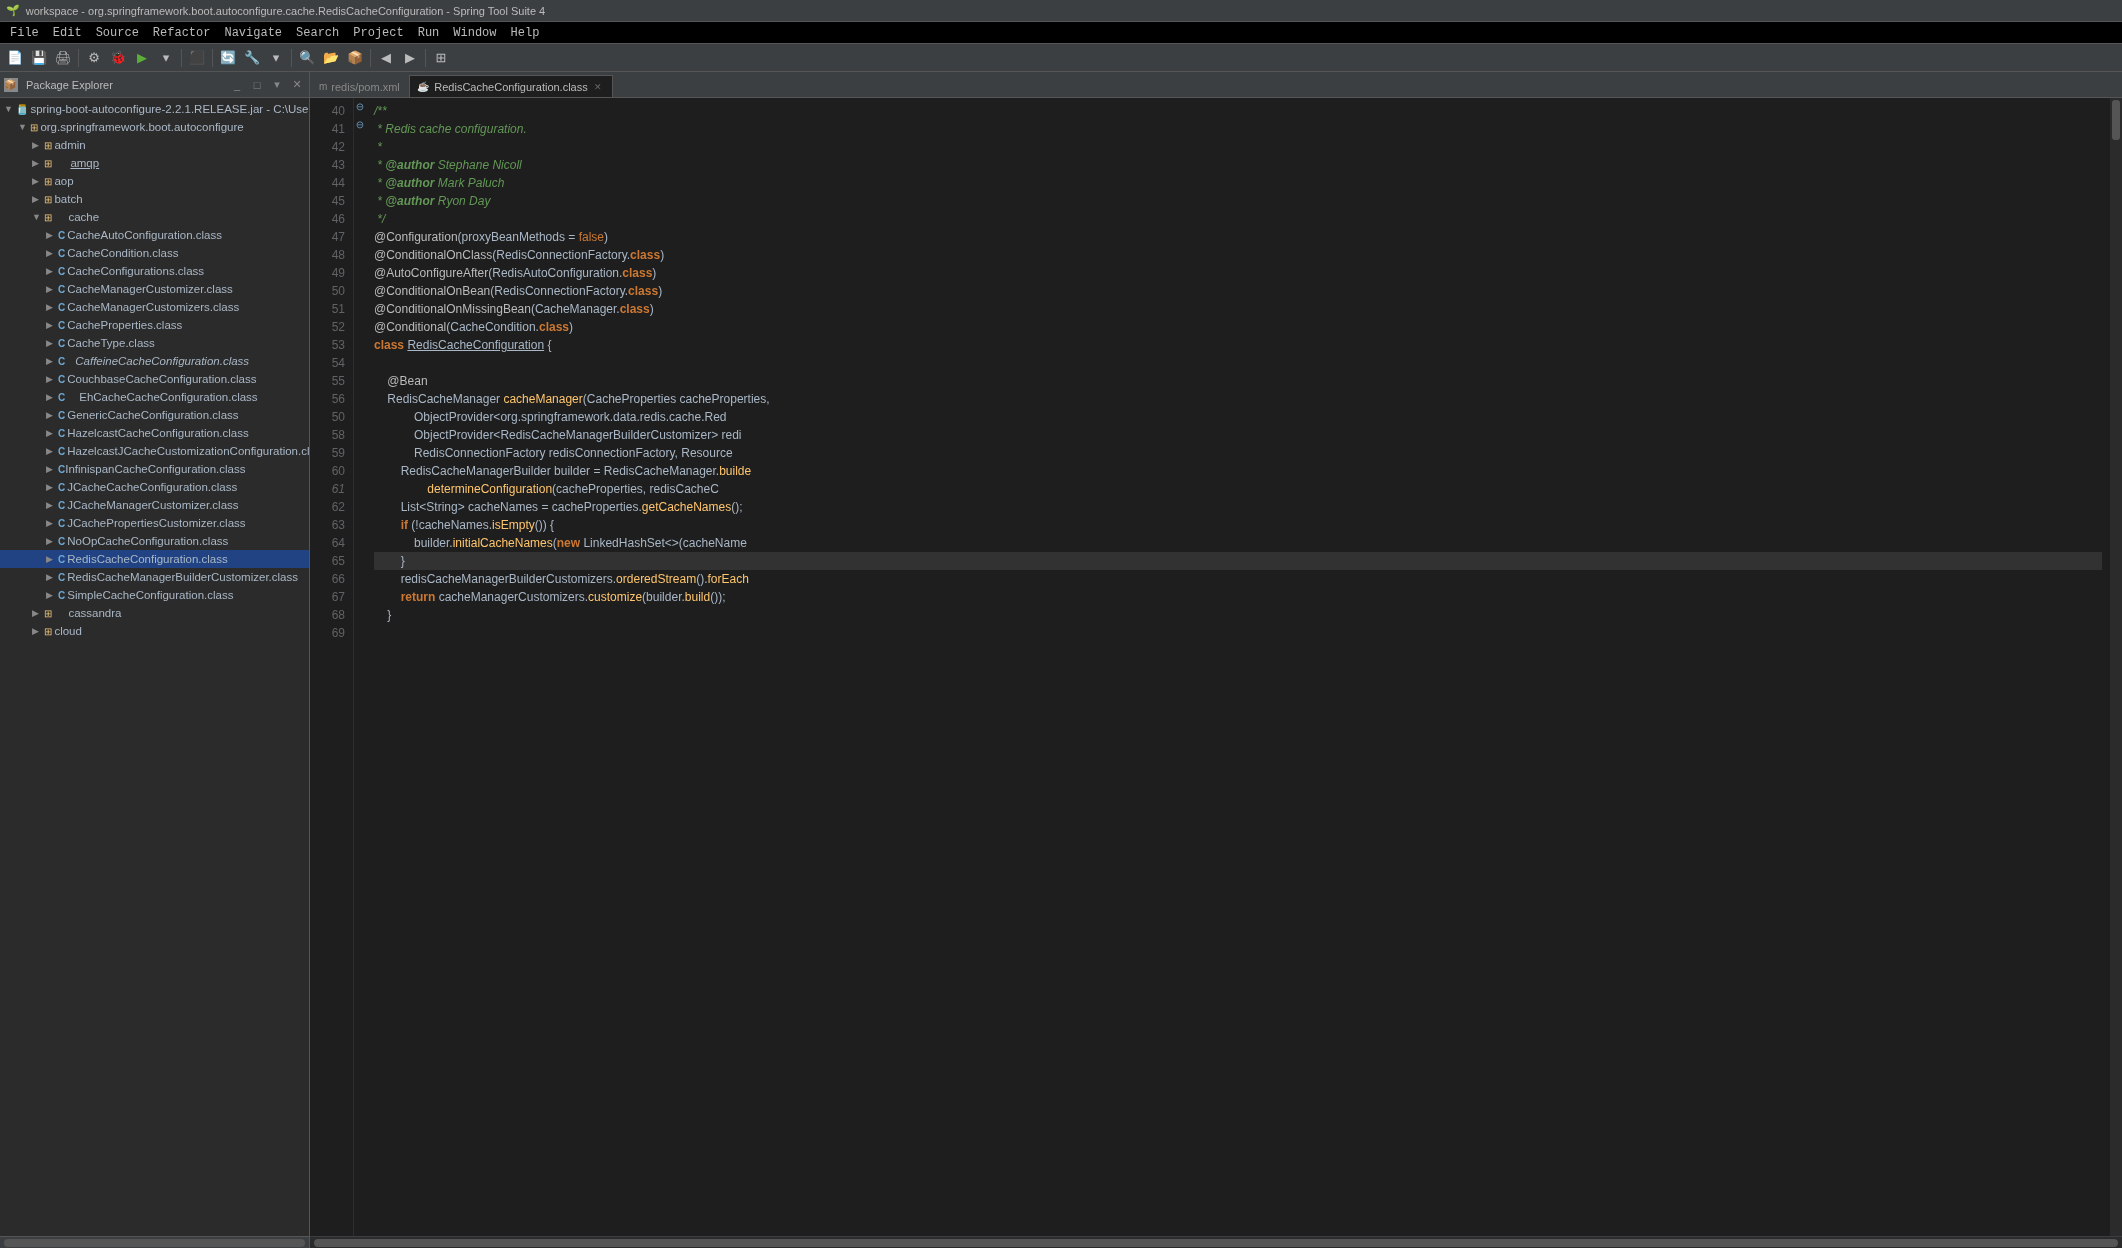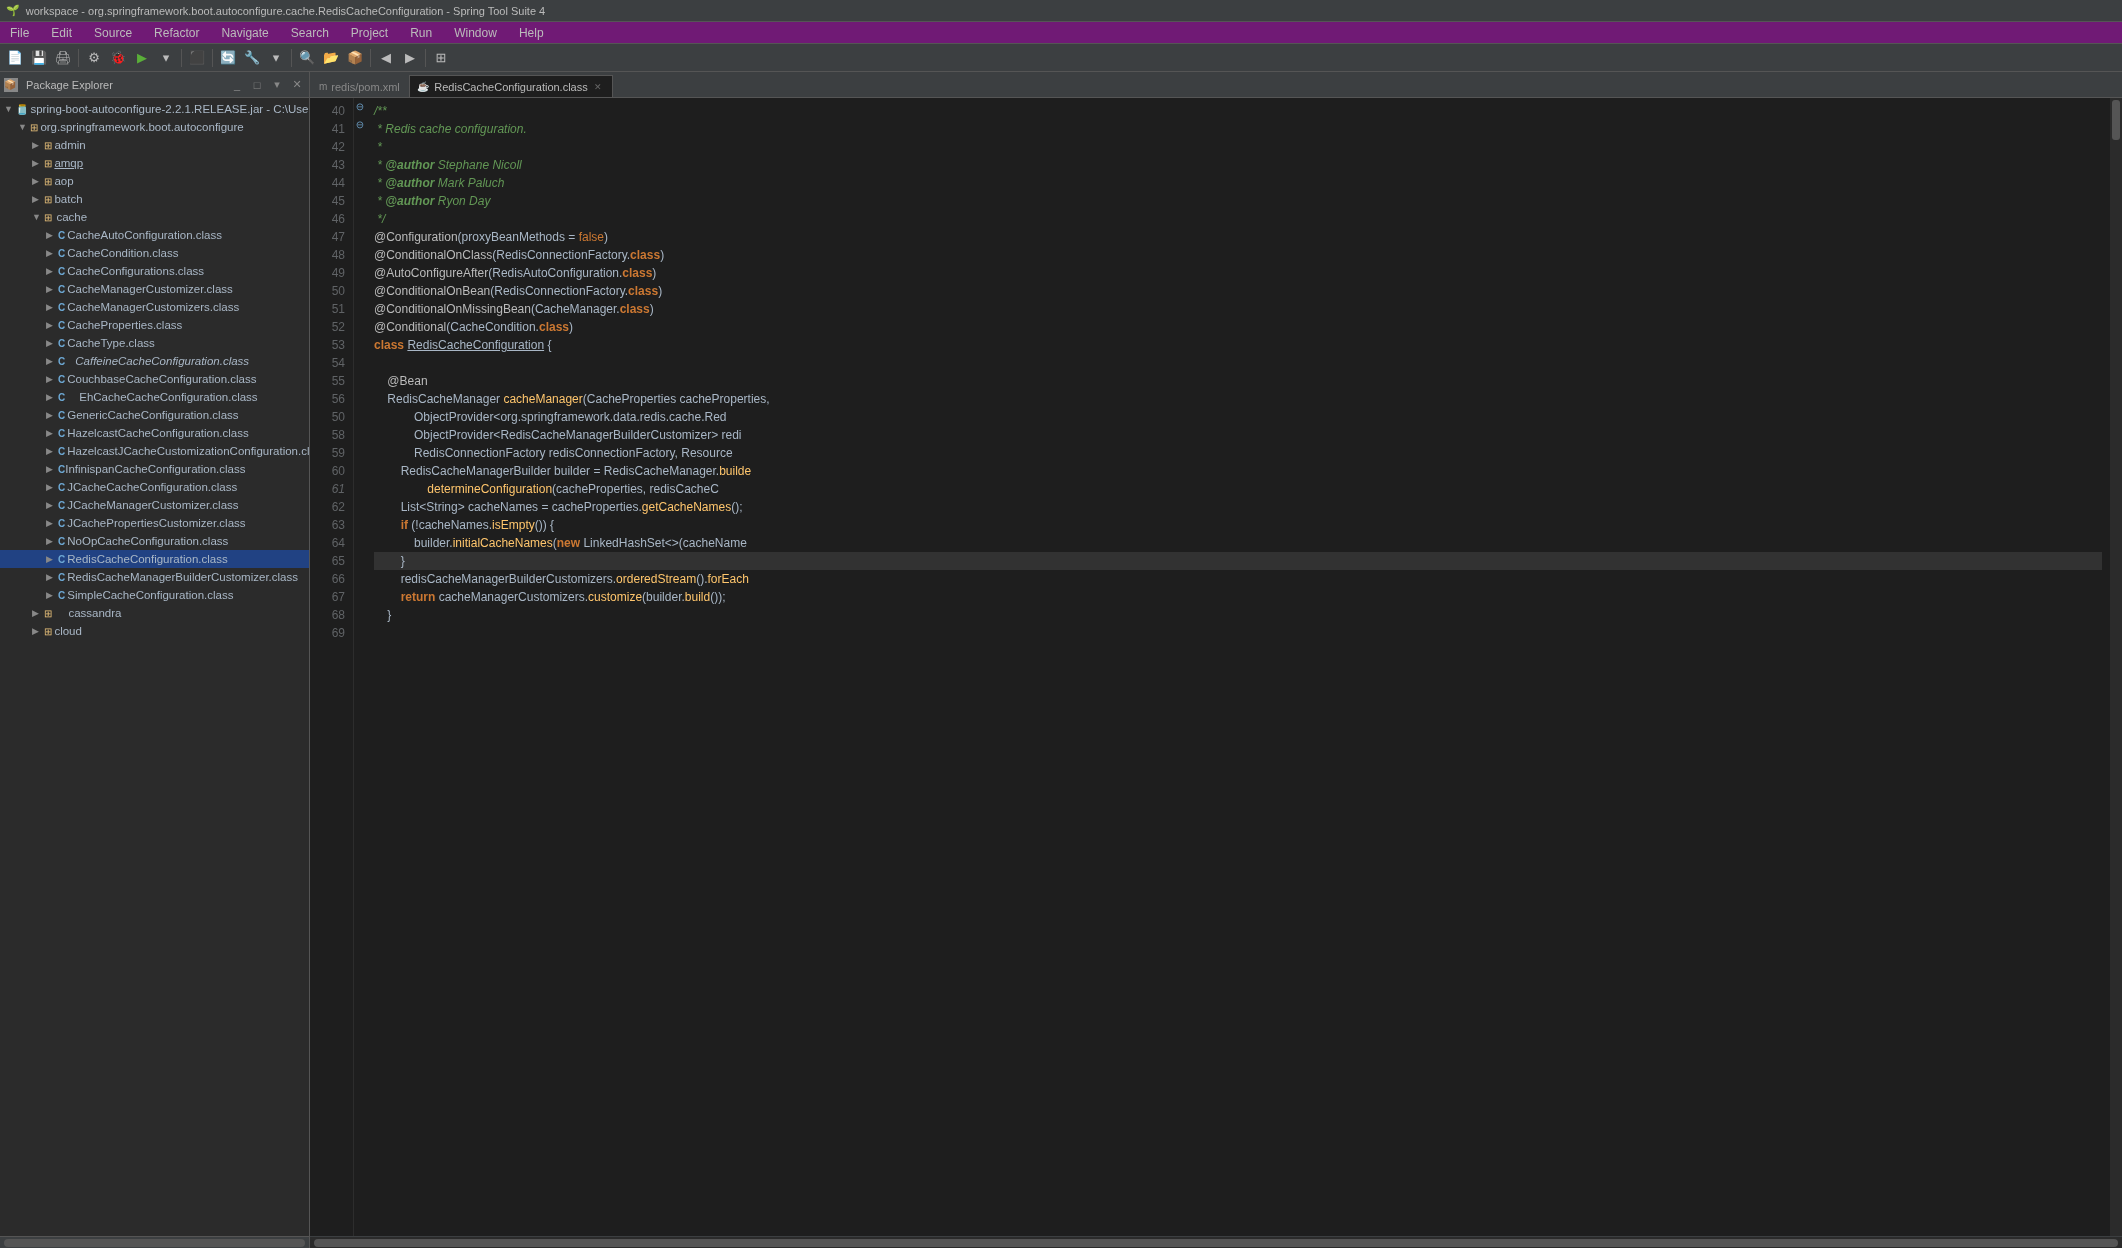--- a/index.html
+++ b/index.html
@@ -20,13 +20,14 @@
     
     
     #menubar {
-      background: #701a75;
-      display: flex;
-      align-items: center;
-      gap: 10px;
+      background: #000000;
+      display: flex;
+      align-items: center;
+      gap: 2px;
       padding: 2px 4px;
       border-bottom: 1px solid #555;
       height: 22px;
+      font-family: Liberation Mono, monospace;
     }
     .menu-item {
       padding: 2px 6px;

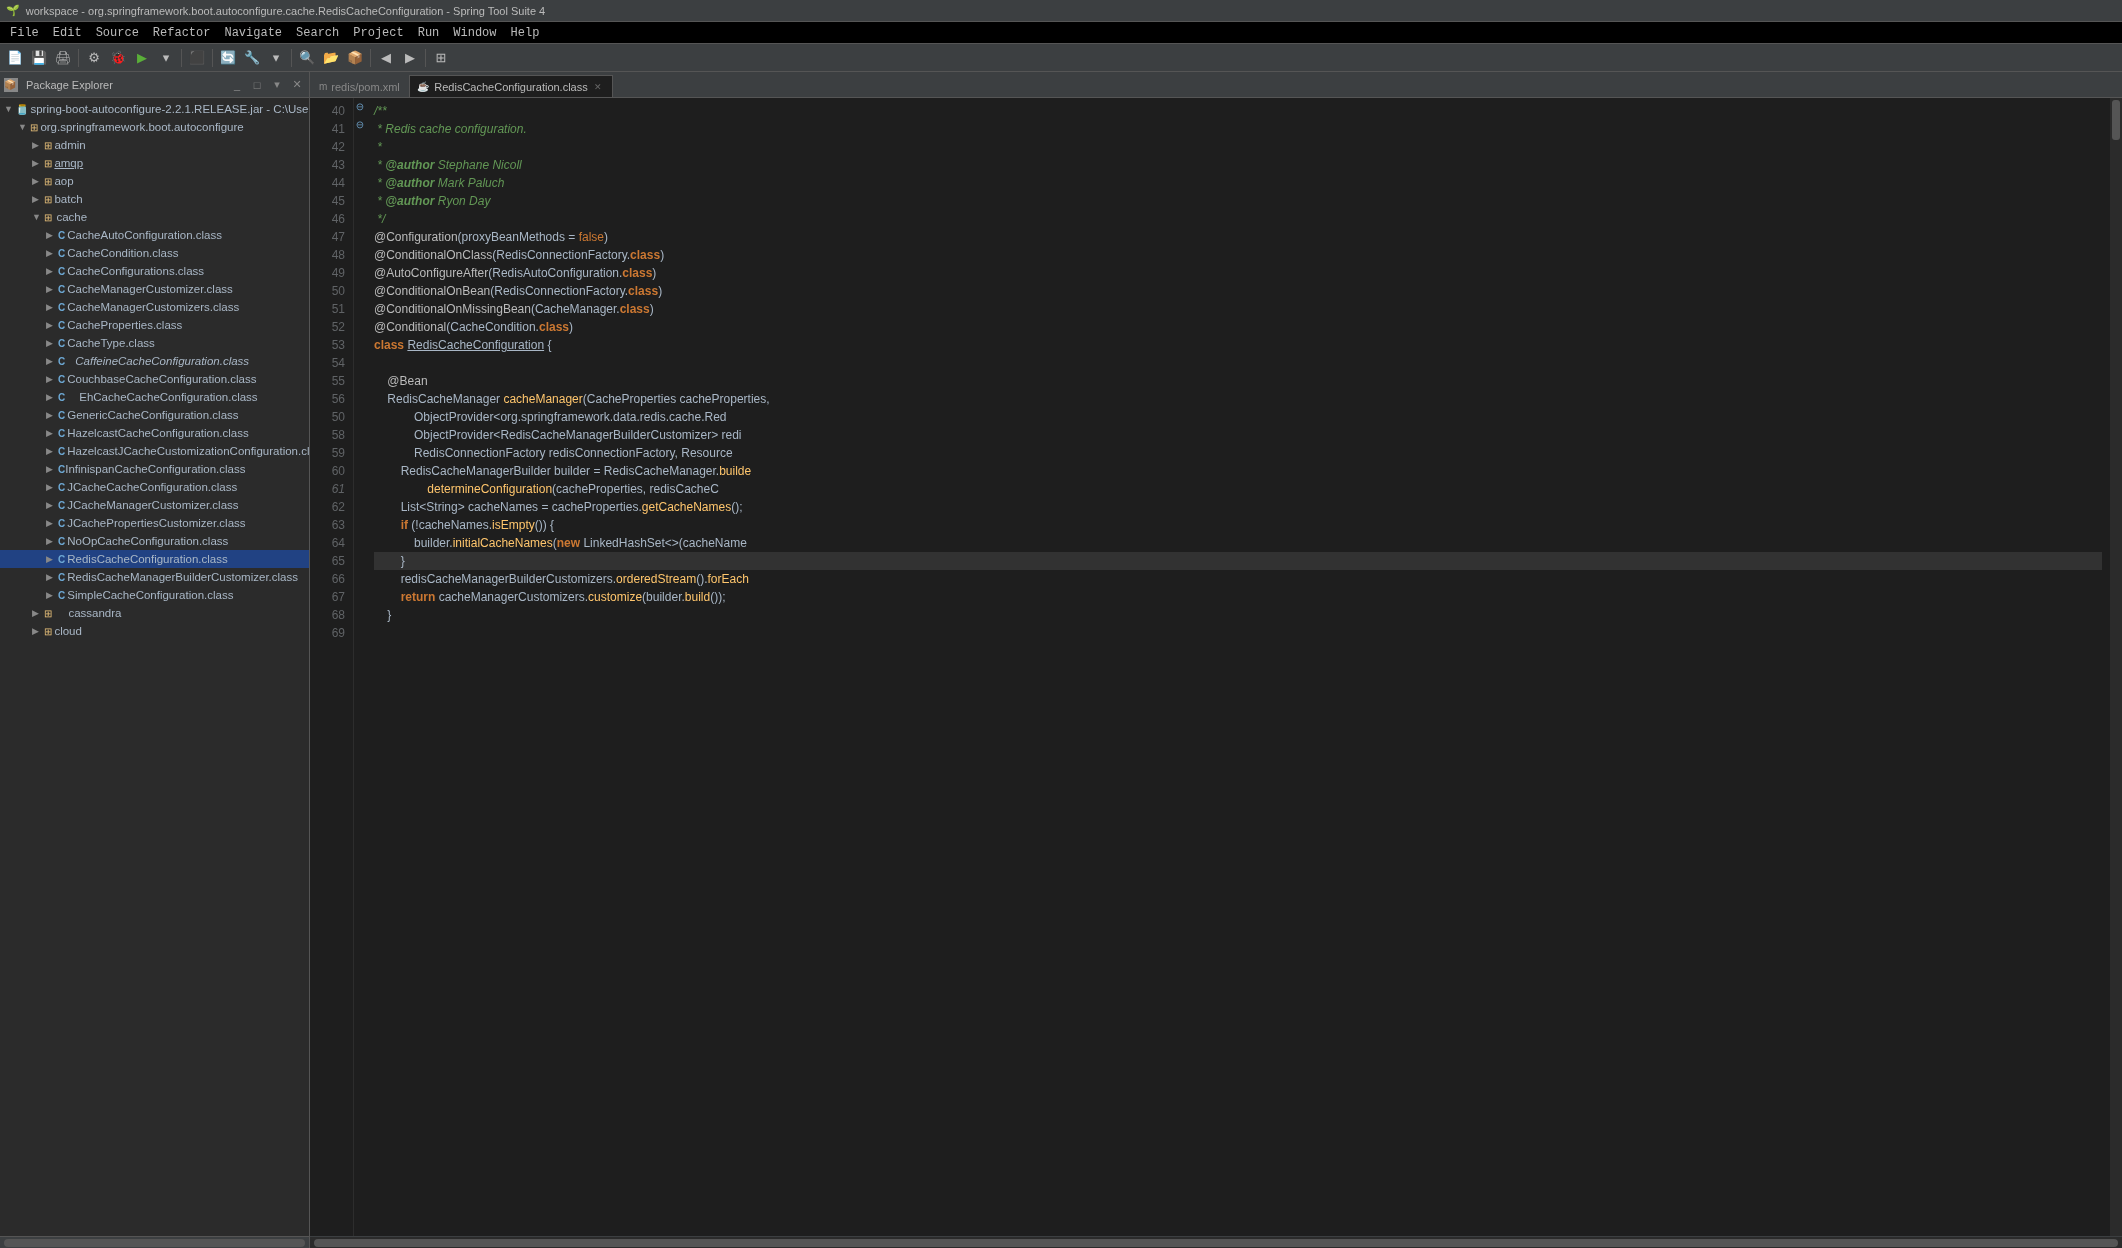--- a/index.html
+++ b/index.html
@@ -328,7 +328,7 @@
           <span style="width:28px;min-width:28px;display:inline-block;"></span>
           <span style="width:12px;min-width:12px;color:#888;font-size:9px;">▶</span>
           <span style="color:#e8c07a;font-size:10px;">⊞</span>
-          <span style="margin-left:2px;text-decoration:underline;">amqp</span>
+          <span style="margin-left:18px;text-decoration:underline;">amqp</span>
         </div>
         <div class="tree-item">
           <span style="width:28px;min-width:28px;display:inline-block;"></span>

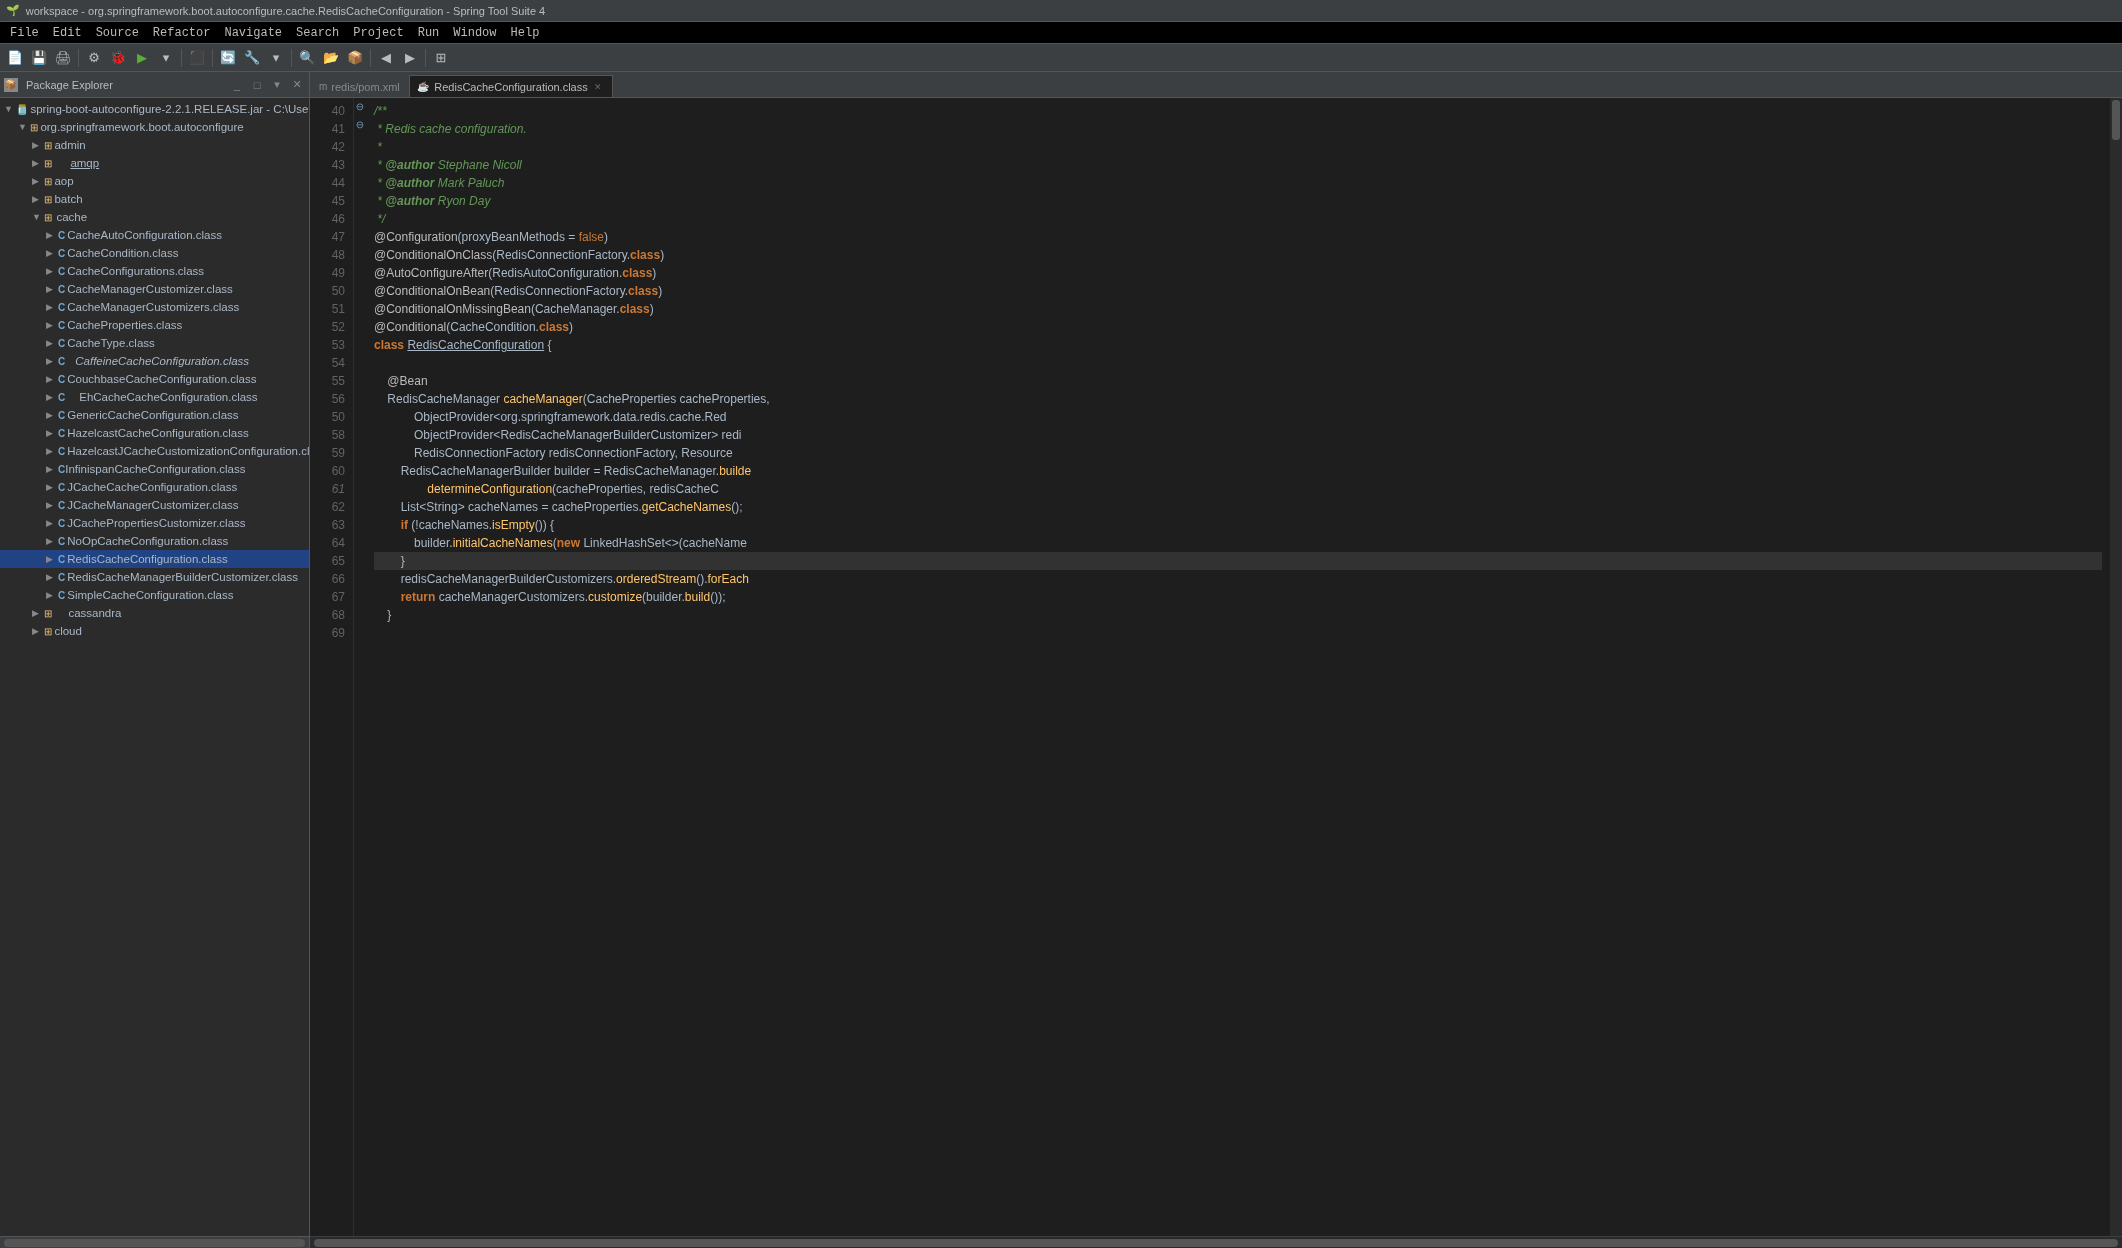--- a/index.html
+++ b/index.html
@@ -346,7 +346,7 @@
           <span style="width:28px;min-width:28px;display:inline-block;"></span>
           <span style="width:12px;min-width:12px;color:#888;font-size:9px;">▼</span>
           <span style="color:#e8c07a;font-size:10px;">⊞</span>
-          <span style="margin-left:4px;">cache</span>
+          <span style="margin-left:16px;">cache</span>
         </div>
         <div class="tree-item">
           <span style="width:42px;min-width:42px;display:inline-block;"></span>

